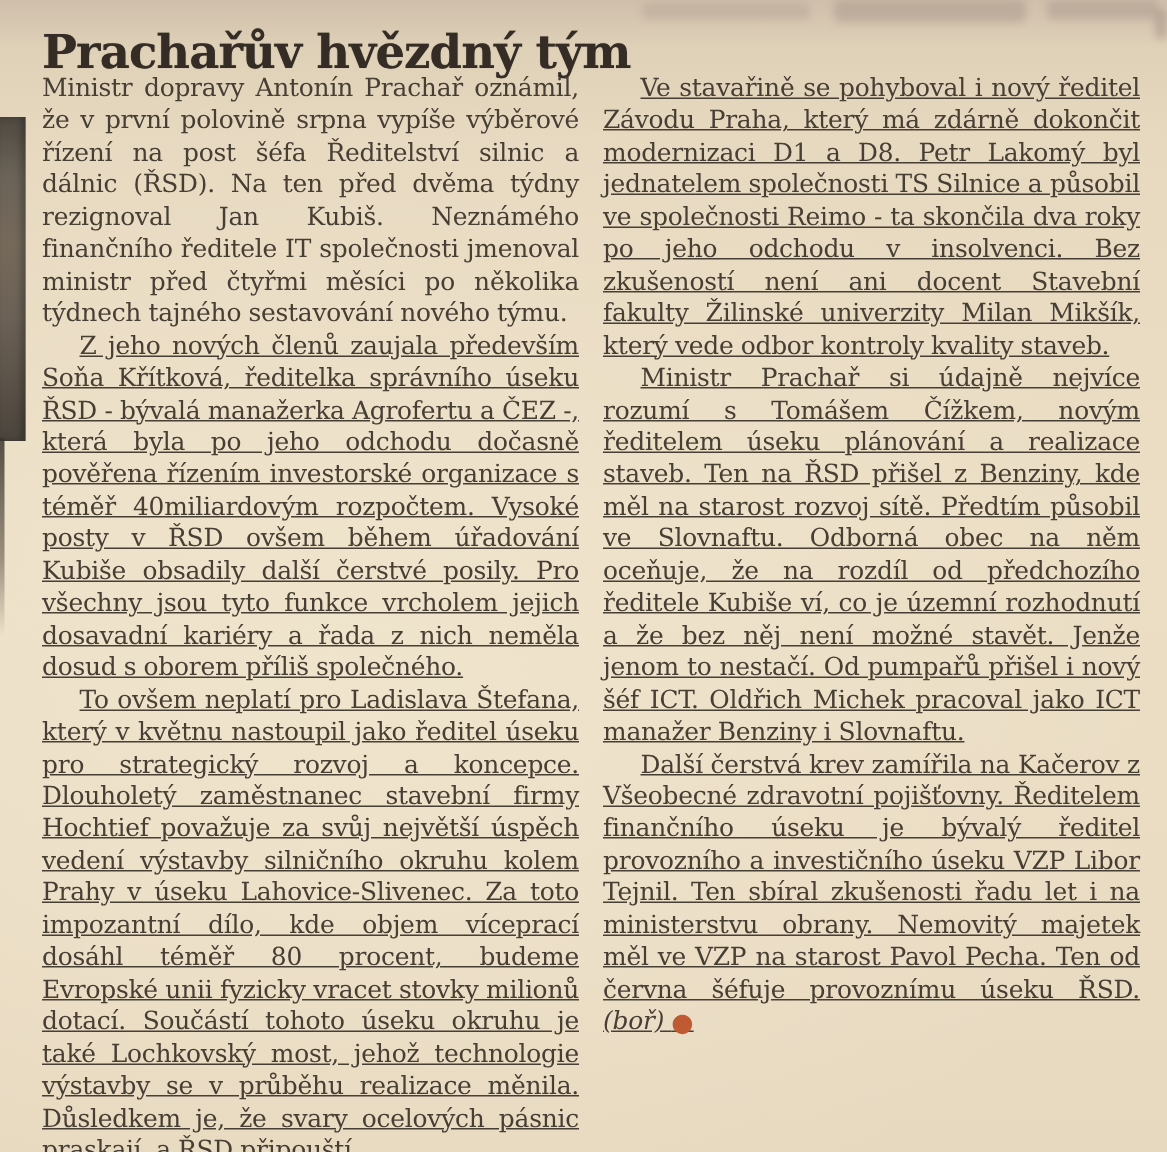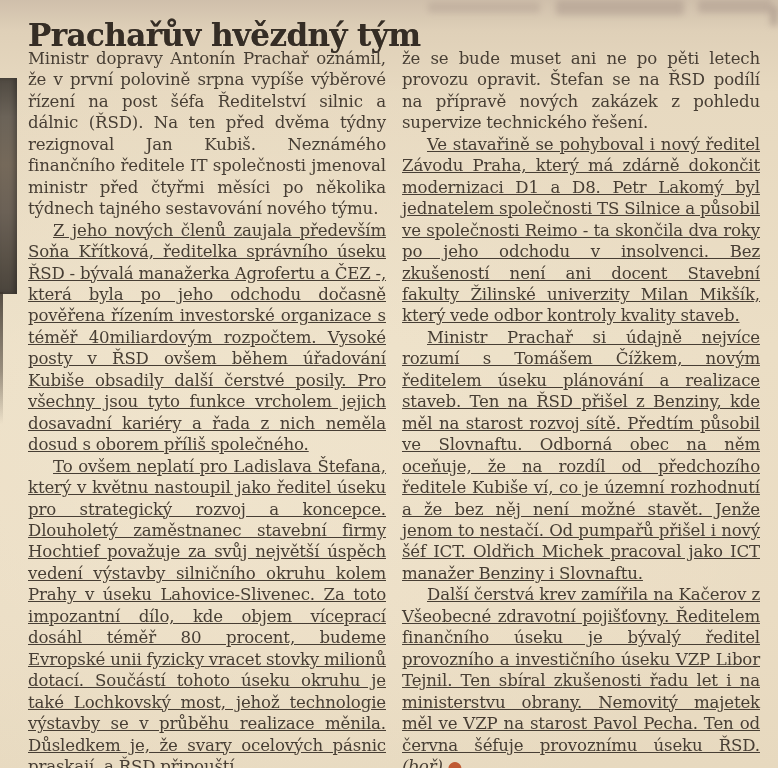--- a/index.html
+++ b/index.html
@@ -71,7 +71,6 @@
         <p class="indent">To ovšem neplatí pro Ladislava Štefana, který v květnu nastoupil jako ředitel úseku pro strategický rozvoj a koncepce. Dlouholetý zaměstnanec stavební firmy Hochtief považuje za svůj největší úspěch vedení výstavby silničního okruhu kolem Prahy v úseku Lahovice-Slivenec. Za toto impozantní dílo, kde objem víceprací dosáhl téměř 80 procent, budeme Evropské unii fyzicky vracet stovky milionů dotací. Součástí tohoto úseku okruhu je také Lochkovský most, jehož technologie výstavby se v průběhu realizace měnila. Důsledkem je, že svary ocelových pásnic praskají, a ŘSD připouští,</p>
       </div>
     <div class="col">
-        <p class="">že se bude muset ani ne po pěti letech provozu opravit. Štefan se na ŘSD podílí na přípravě nových zakázek z pohledu supervize technického řešení.</p>
         <p class="indent">Ve stavařině se pohyboval i nový ředitel Závodu Praha, který má zdárně dokončit modernizaci D1 a D8. Petr Lakomý byl jednatelem společnosti TS Silnice a působil ve společnosti Reimo - ta skončila dva roky po jeho odchodu v insolvenci. Bez zkušeností není ani docent Stavební fakulty Žilinské univerzity Milan Mikšík, který vede odbor kontroly kvality staveb.</p>
         <p class="indent">Ministr Prachař si údajně nejvíce rozumí s Tomášem Čížkem, novým ředitelem úseku plánování a realizace staveb. Ten na ŘSD přišel z Benziny, kde měl na starost rozvoj sítě. Předtím působil ve Slovnaftu. Odborná obec na něm oceňuje, že na rozdíl od předchozího ředitele Kubiše ví, co je územní rozhodnutí a že bez něj není možné stavět. Jenže jenom to nestačí. Od pumpařů přišel i nový šéf ICT. Oldřich Michek pracoval jako ICT manažer Benziny i Slovnaftu.</p>
         <p class="indent">Další čerstvá krev zamířila na Kačerov z Všeobecné zdravotní pojišťovny. Ředitelem finančního úseku je bývalý ředitel provozního a investičního úseku VZP Libor Tejnil. Ten sbíral zkušenosti řadu let i na ministerstvu obrany. Nemovitý majetek měl ve VZP na starost Pavol Pecha. Ten od června šéfuje provoznímu úseku ŘSD. <span class="signoff">(boř) </span><span class="end-dot">●</span></p>

